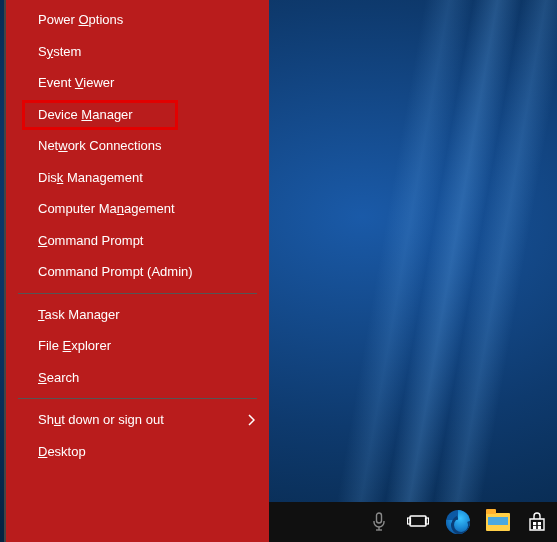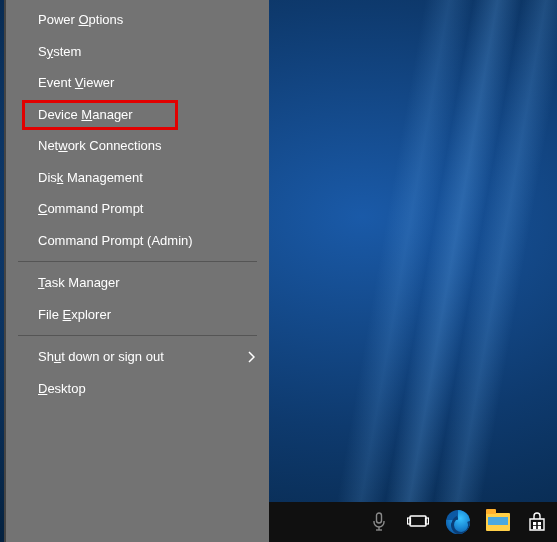--- a/index.html
+++ b/index.html
@@ -33,7 +33,7 @@
     top: 0;
     width: 265px;
     height: 542px;
-    background: #737373;
+    background: #b91c1c;
     color: #fff;
     font-size: 13px;
     padding: 4px 0 0 0;

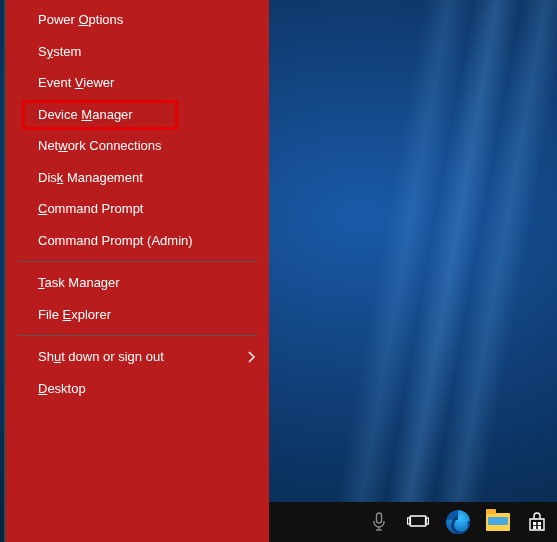--- a/index.html
+++ b/index.html
@@ -152,6 +152,9 @@
       <span class="menu-label">Dis<span class="u">k</span> Management</span>
     </div>
     <div class="menu-item">
+      <span class="menu-label">Computer Ma<span class="u">n</span>agement</span>
+    </div>
+    <div class="menu-item">
       <span class="menu-label"><span class="u">C</span>ommand Prompt</span>
     </div>
     <div class="menu-item">

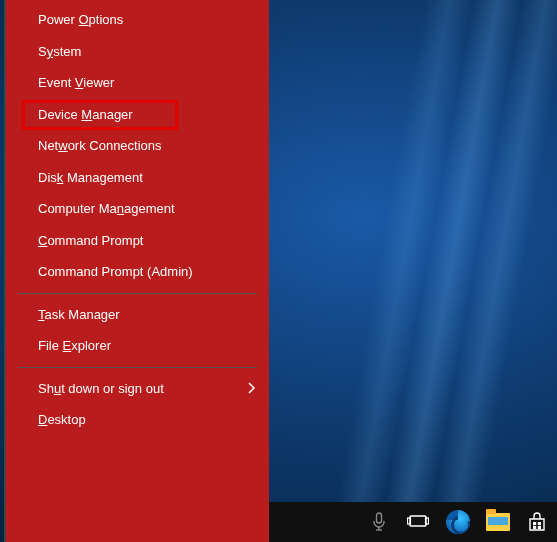--- a/index.html
+++ b/index.html
@@ -167,6 +167,9 @@
     <div class="menu-item">
       <span class="menu-label">File <span class="u">E</span>xplorer</span>
     </div>
+    <div class="menu-item">
+      <span class="menu-label"><span class="u">S</span>earch</span>
+    </div>
     <div class="menu-sep"></div>
     <div class="menu-item">
       <span class="menu-label">Sh<span class="u">u</span>t down or sign out</span>

